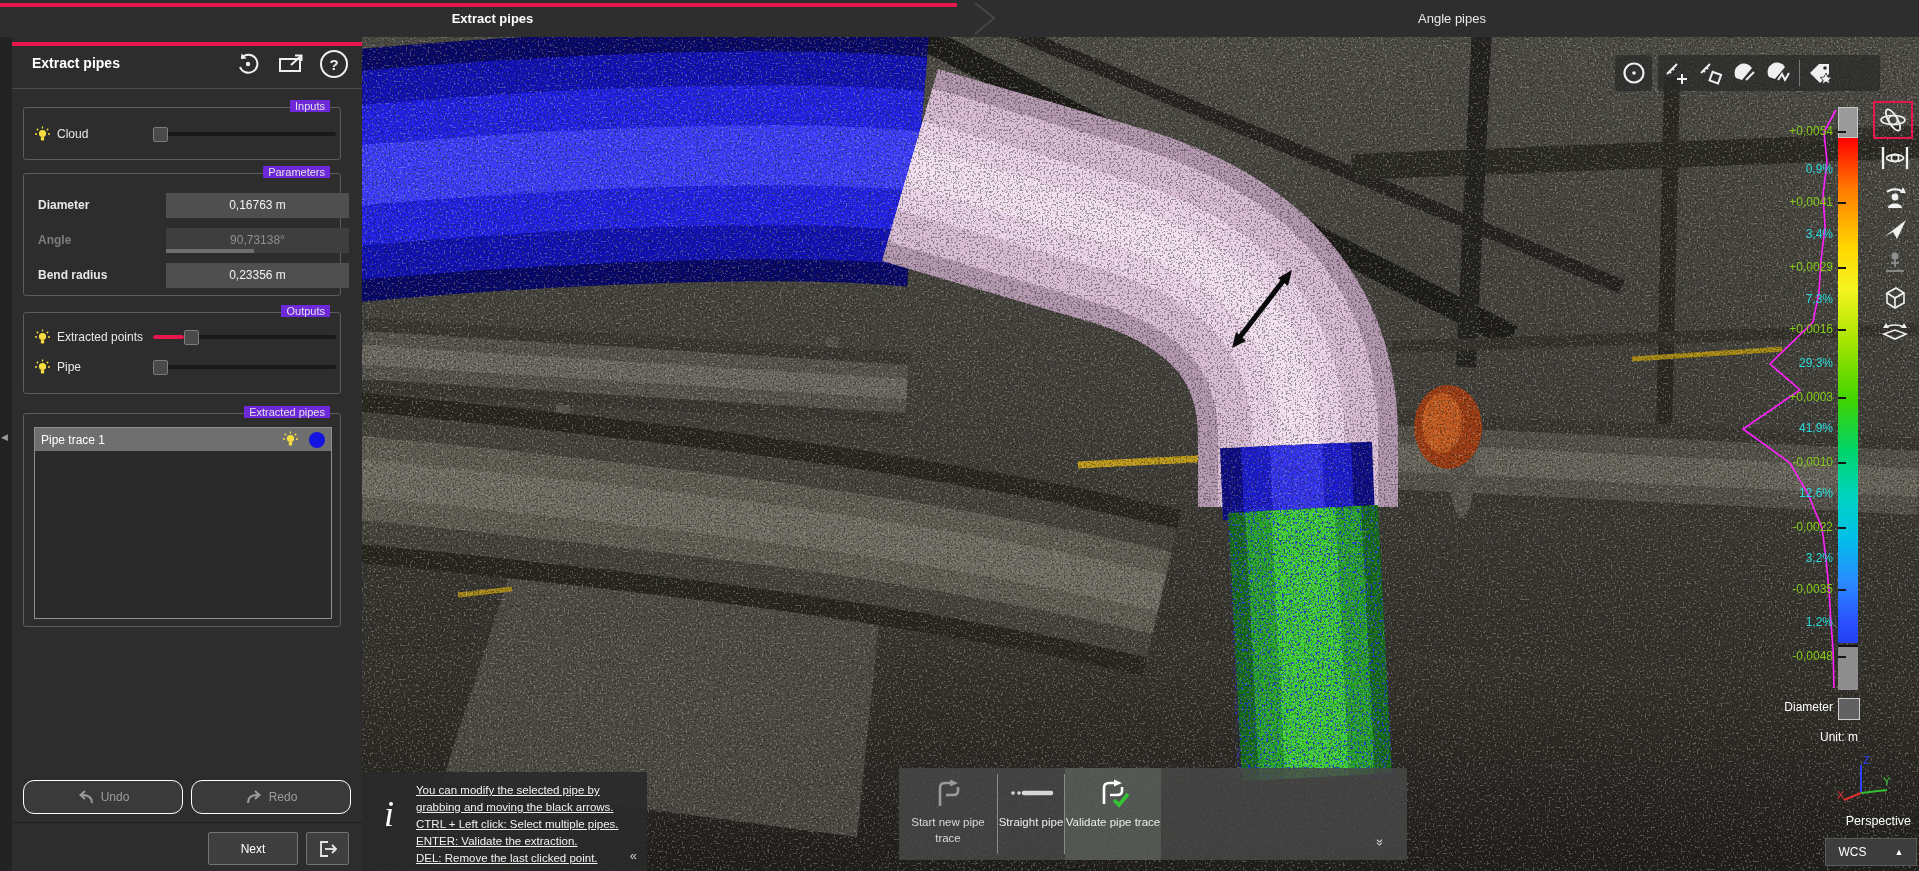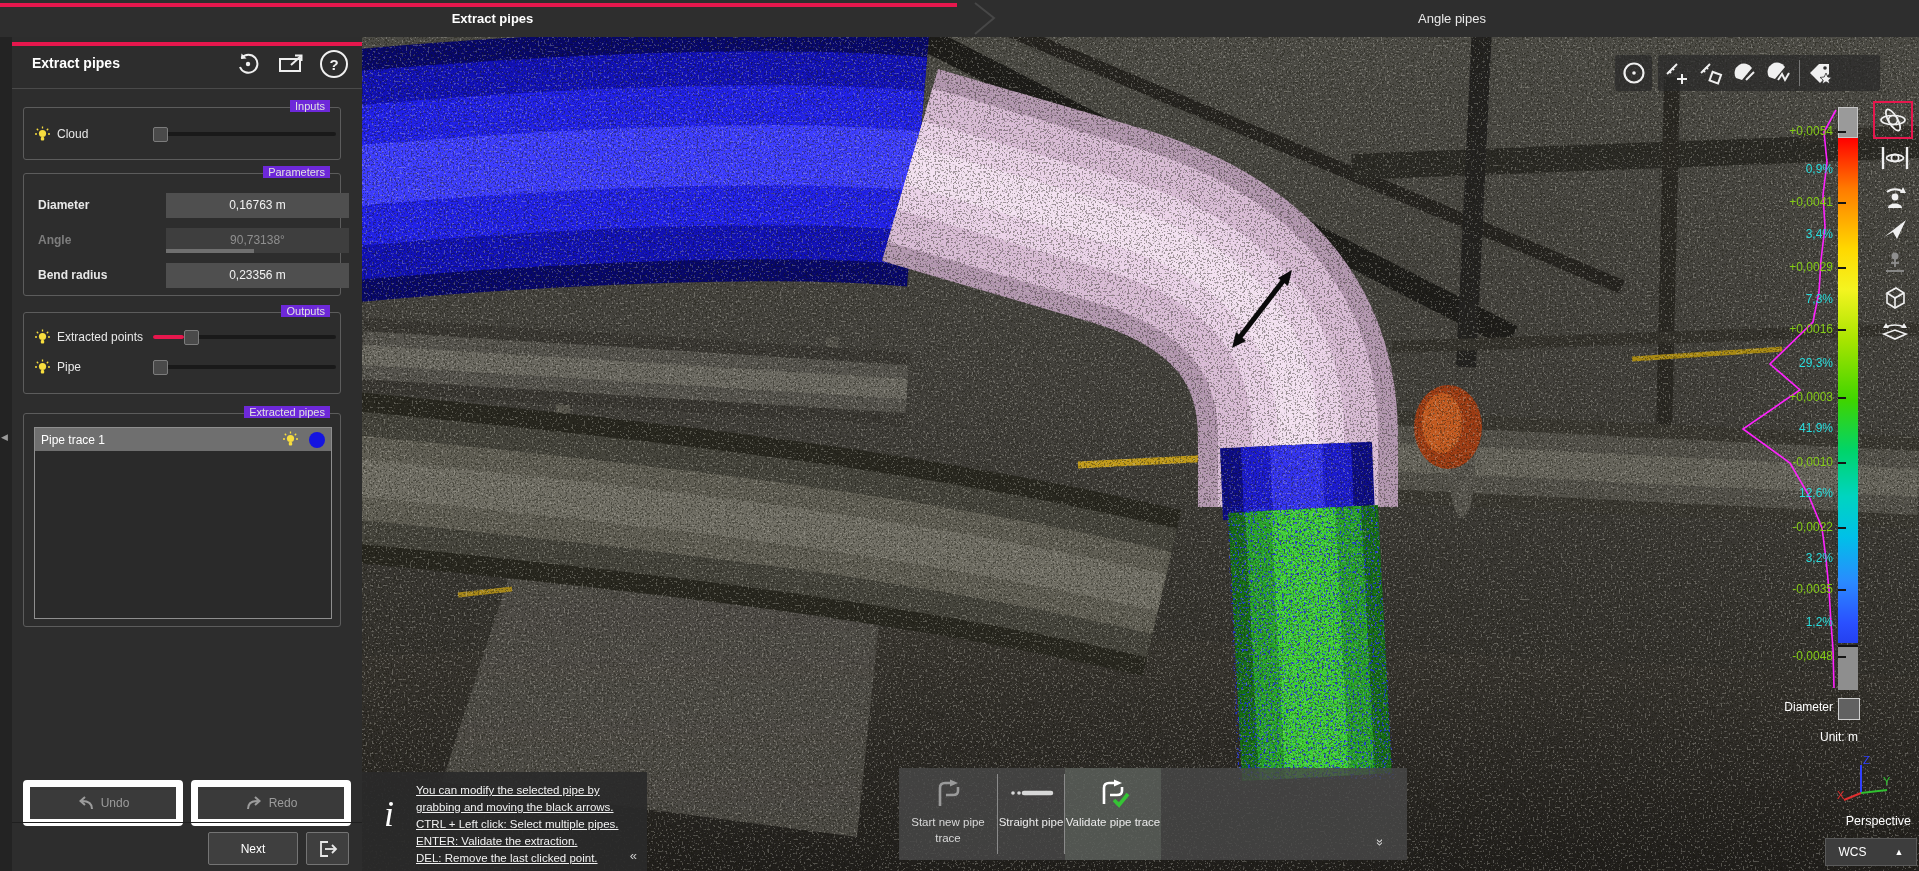--- a/index.html
+++ b/index.html
@@ -52,7 +52,7 @@
   .pipe-row .sp{flex:1;}
   .dot-blue{width:16px;height:16px;border-radius:50%;background:#1414e0;margin-left:10px;}
   .btnrow{position:absolute;left:11px;top:743px;width:328px;display:flex;gap:8px;}
-  .btn{flex:1;height:32px;background:#3a3a3a;border:7px solid #ffffff;border-radius:4px;
+  .btn{flex:1;height:32px;background:#3a3a3a;border:1px solid #ffffff;border-radius:11px;
        color:#9c9c9c;font-size:12px;display:flex;align-items:center;justify-content:center;gap:6px;cursor:pointer;}
   .pdiv2{position:absolute;left:0;top:785px;width:100%;height:1px;background:#1f1f1f;}
   .nextrow{position:absolute;left:196px;top:795px;display:flex;gap:8px;}

